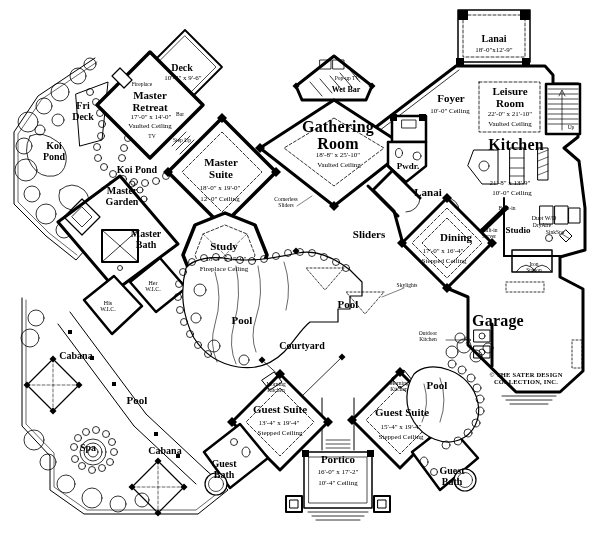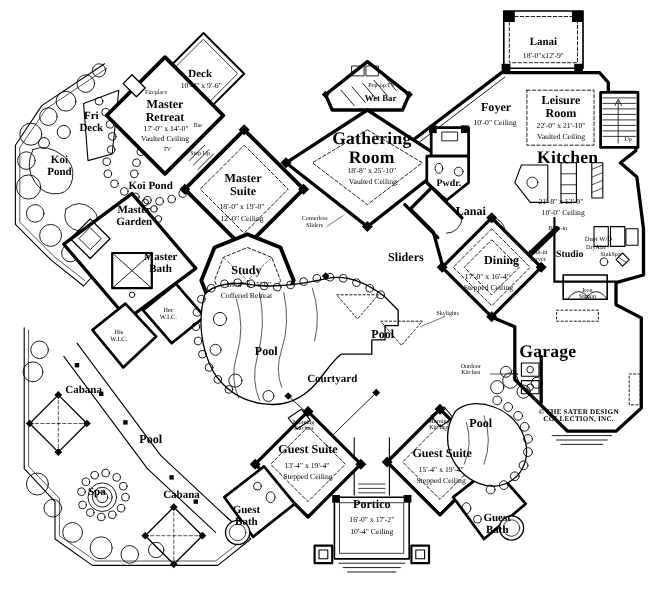--- a/index.html
+++ b/index.html
@@ -449,7 +449,7 @@
   <div class="lb dim" style="left:220px;top:200px">12'-0" Ceiling</div>
   <div class="lb s11 b" style="left:224px;top:247px">Study</div>
   <div class="lb dim" style="left:226px;top:260px">18'-4" x 15'-0"</div>
-  <div class="lb dim" style="left:224px;top:270px">Coffered Retreat</div>
+  <div class="lb dim" style="left:224px;top:270px">Fireplace Ceiling</div>
   <div class="lb s10 b" style="left:146px;top:240px">Master
 Bath</div>
   <div class="lb t6" style="left:153px;top:286px">Her

